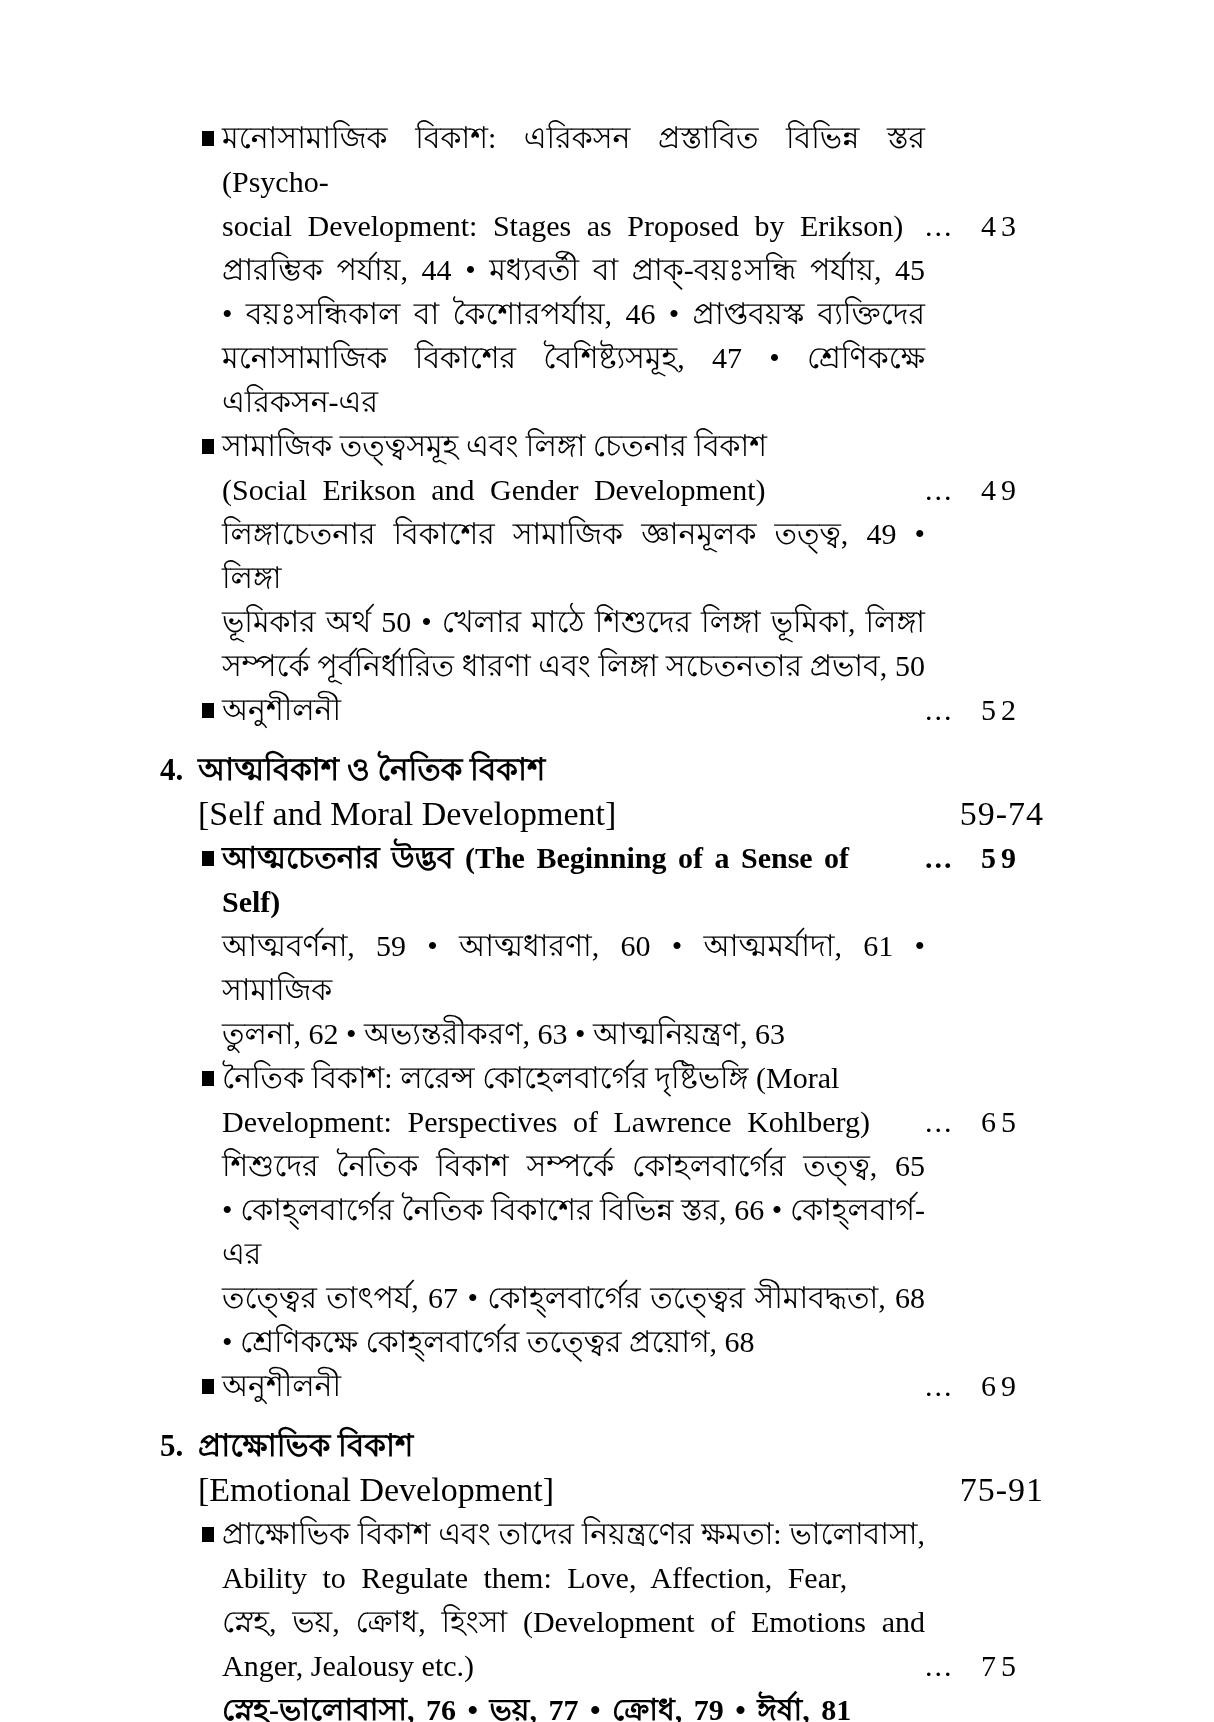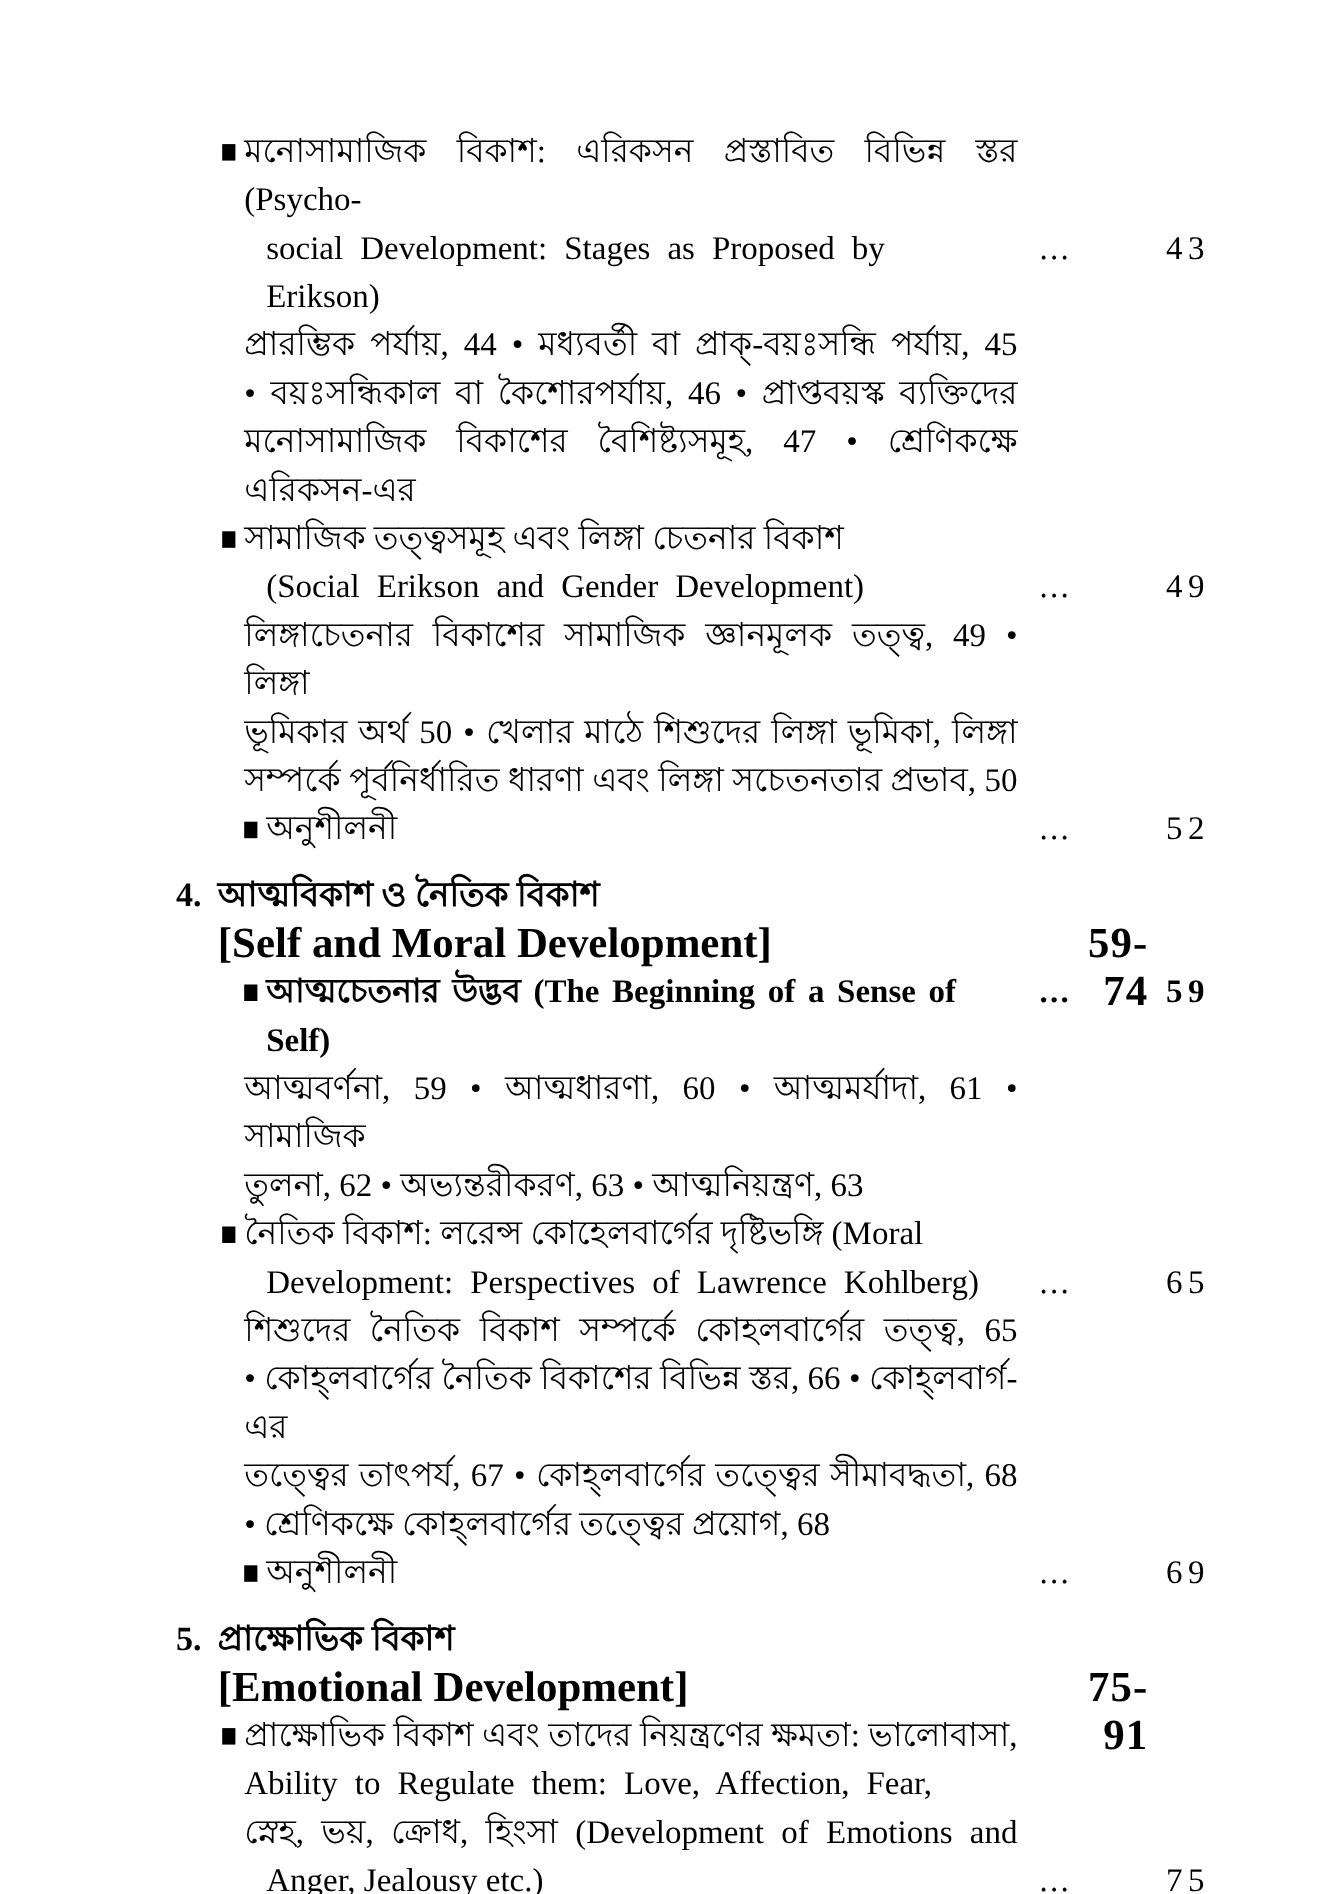--- a/index.html
+++ b/index.html
@@ -16,7 +16,7 @@
     padding-left:222px;padding-right:289px;
     white-space:normal;
   }
-  .pg-row{padding-right:305px;margin-left:20px;}
+  .pg-row{padding-right:305px;}
   .just{text-align:justify;text-align-last:justify;text-justify:inter-word;}
   .wide{word-spacing:8px;}
   .wide-sm{word-spacing:4px;font-weight:bold;}

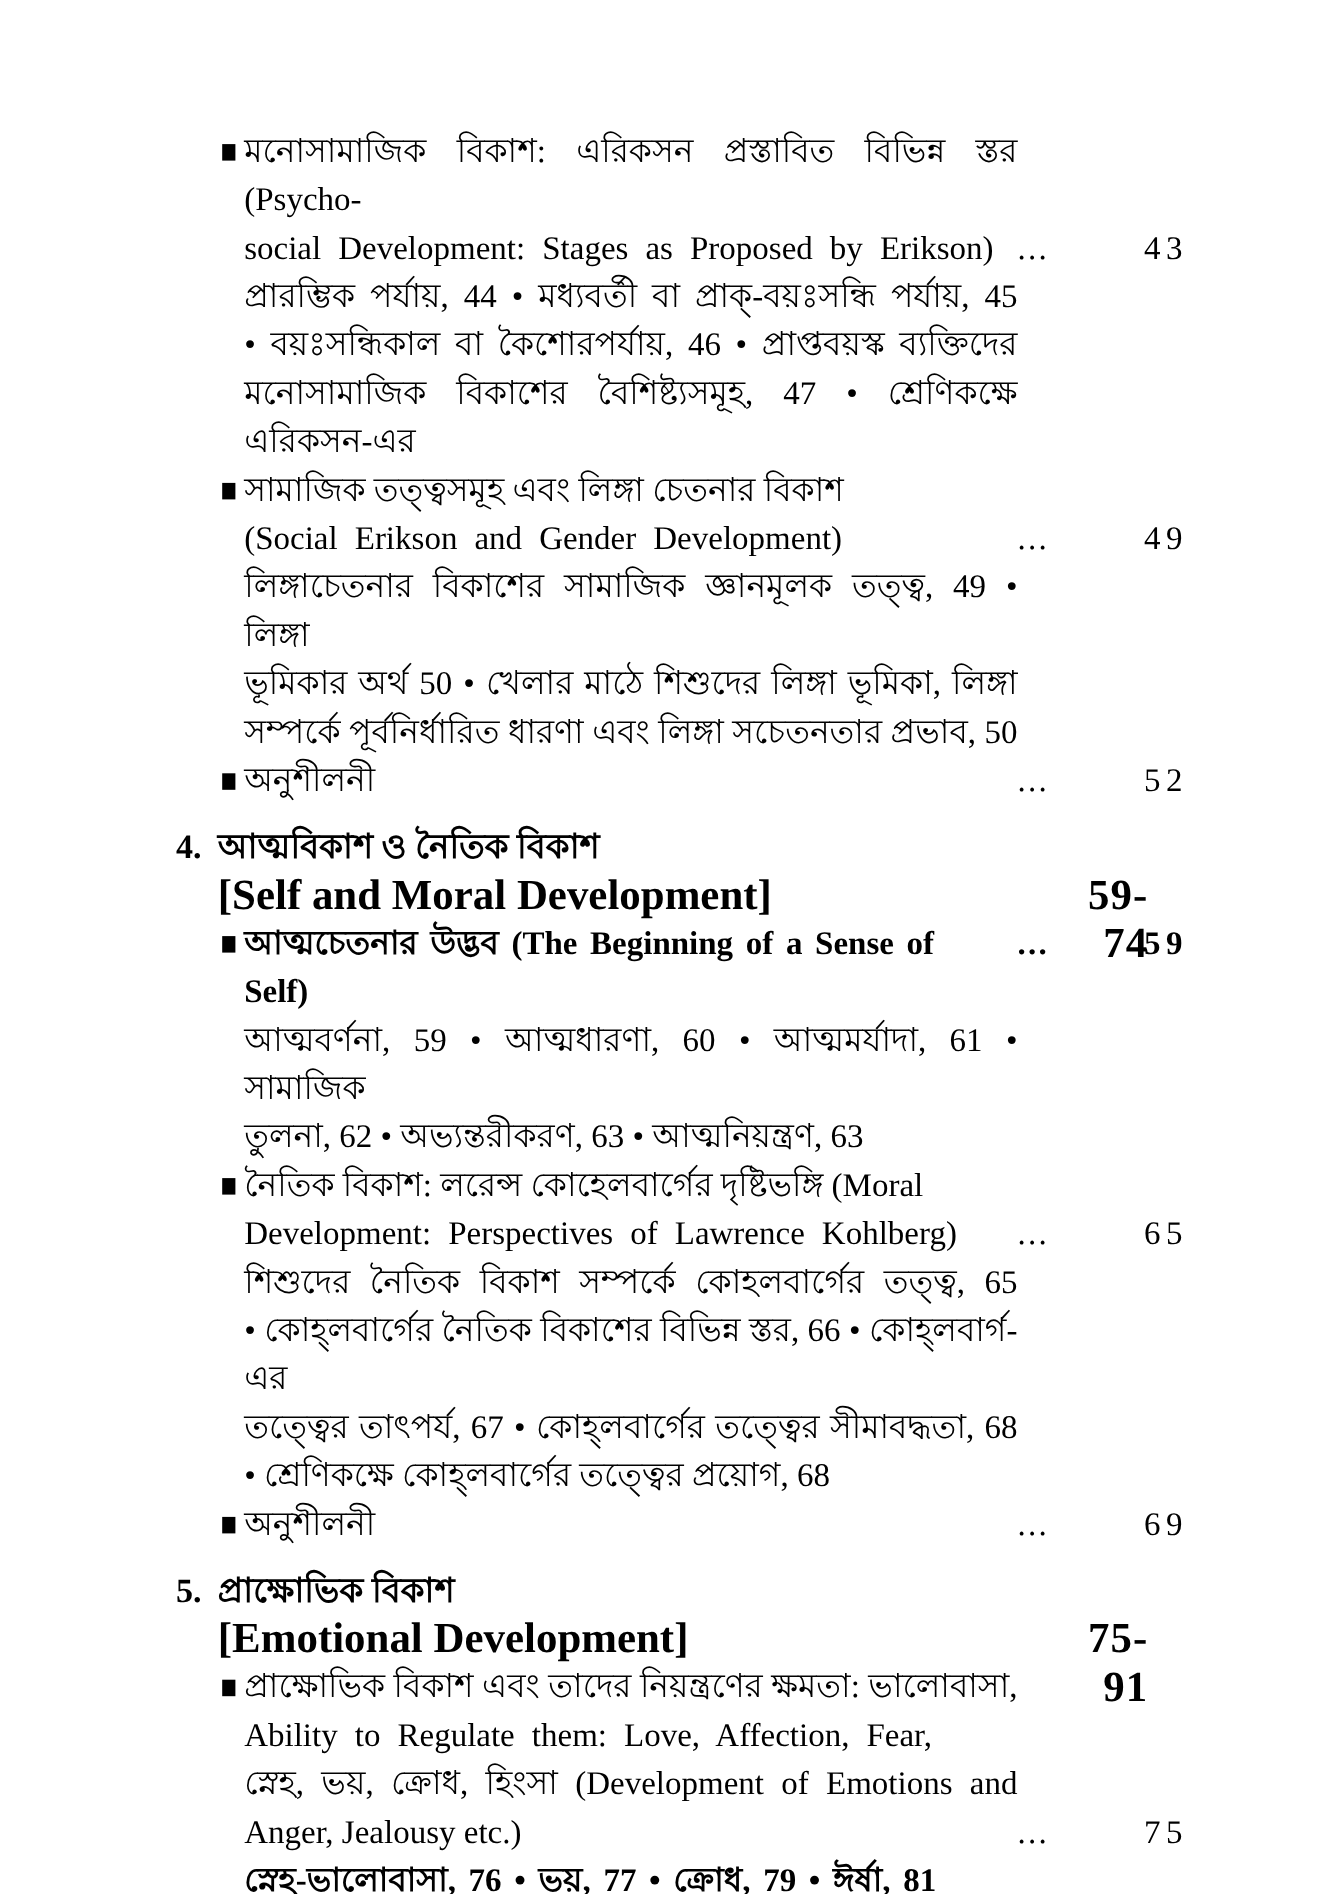--- a/index.html
+++ b/index.html
@@ -28,7 +28,7 @@
     text-align:left;letter-spacing:2px;word-spacing:0;
   }
   .pg{
-    position:absolute;left:1008px;top:0;width:72px;height:44px;
+    position:absolute;left:949px;top:0;width:72px;height:44px;
     text-align:right;letter-spacing:5px;word-spacing:0;
   }
   .head{

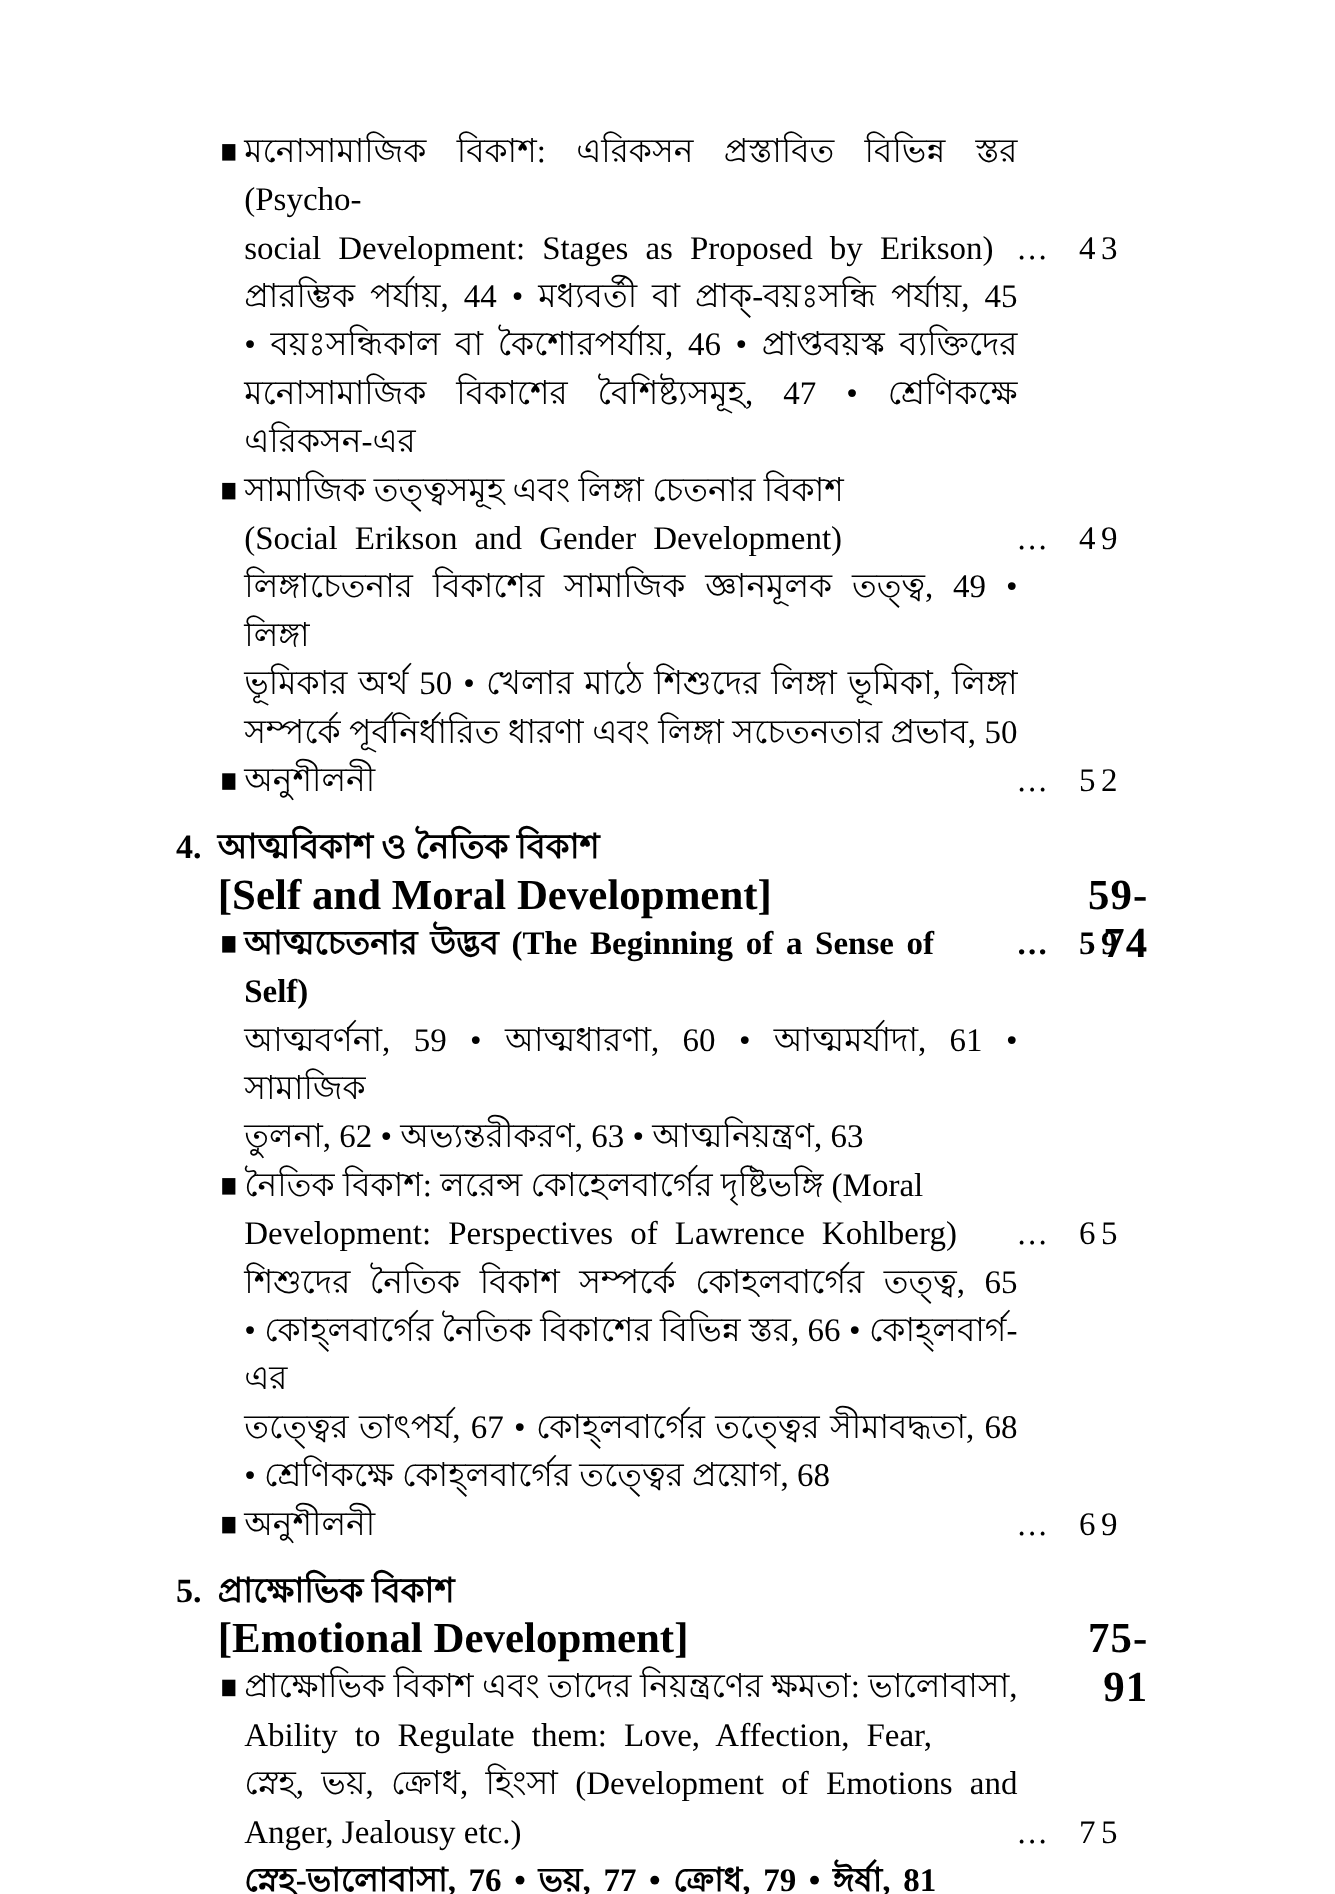--- a/index.html
+++ b/index.html
@@ -36,7 +36,7 @@
     padding-left:198px;
   }
   .head .num{position:absolute;left:160px;top:0;}
-  .subhead{font-weight:bold;font-size:39px;}
+  .subhead{font-weight:normal;font-size:34px;}
   .subhead{padding-left:198px;}
   .subhead .range{
     position:absolute;left:956px;top:0;width:88px;height:44px;

